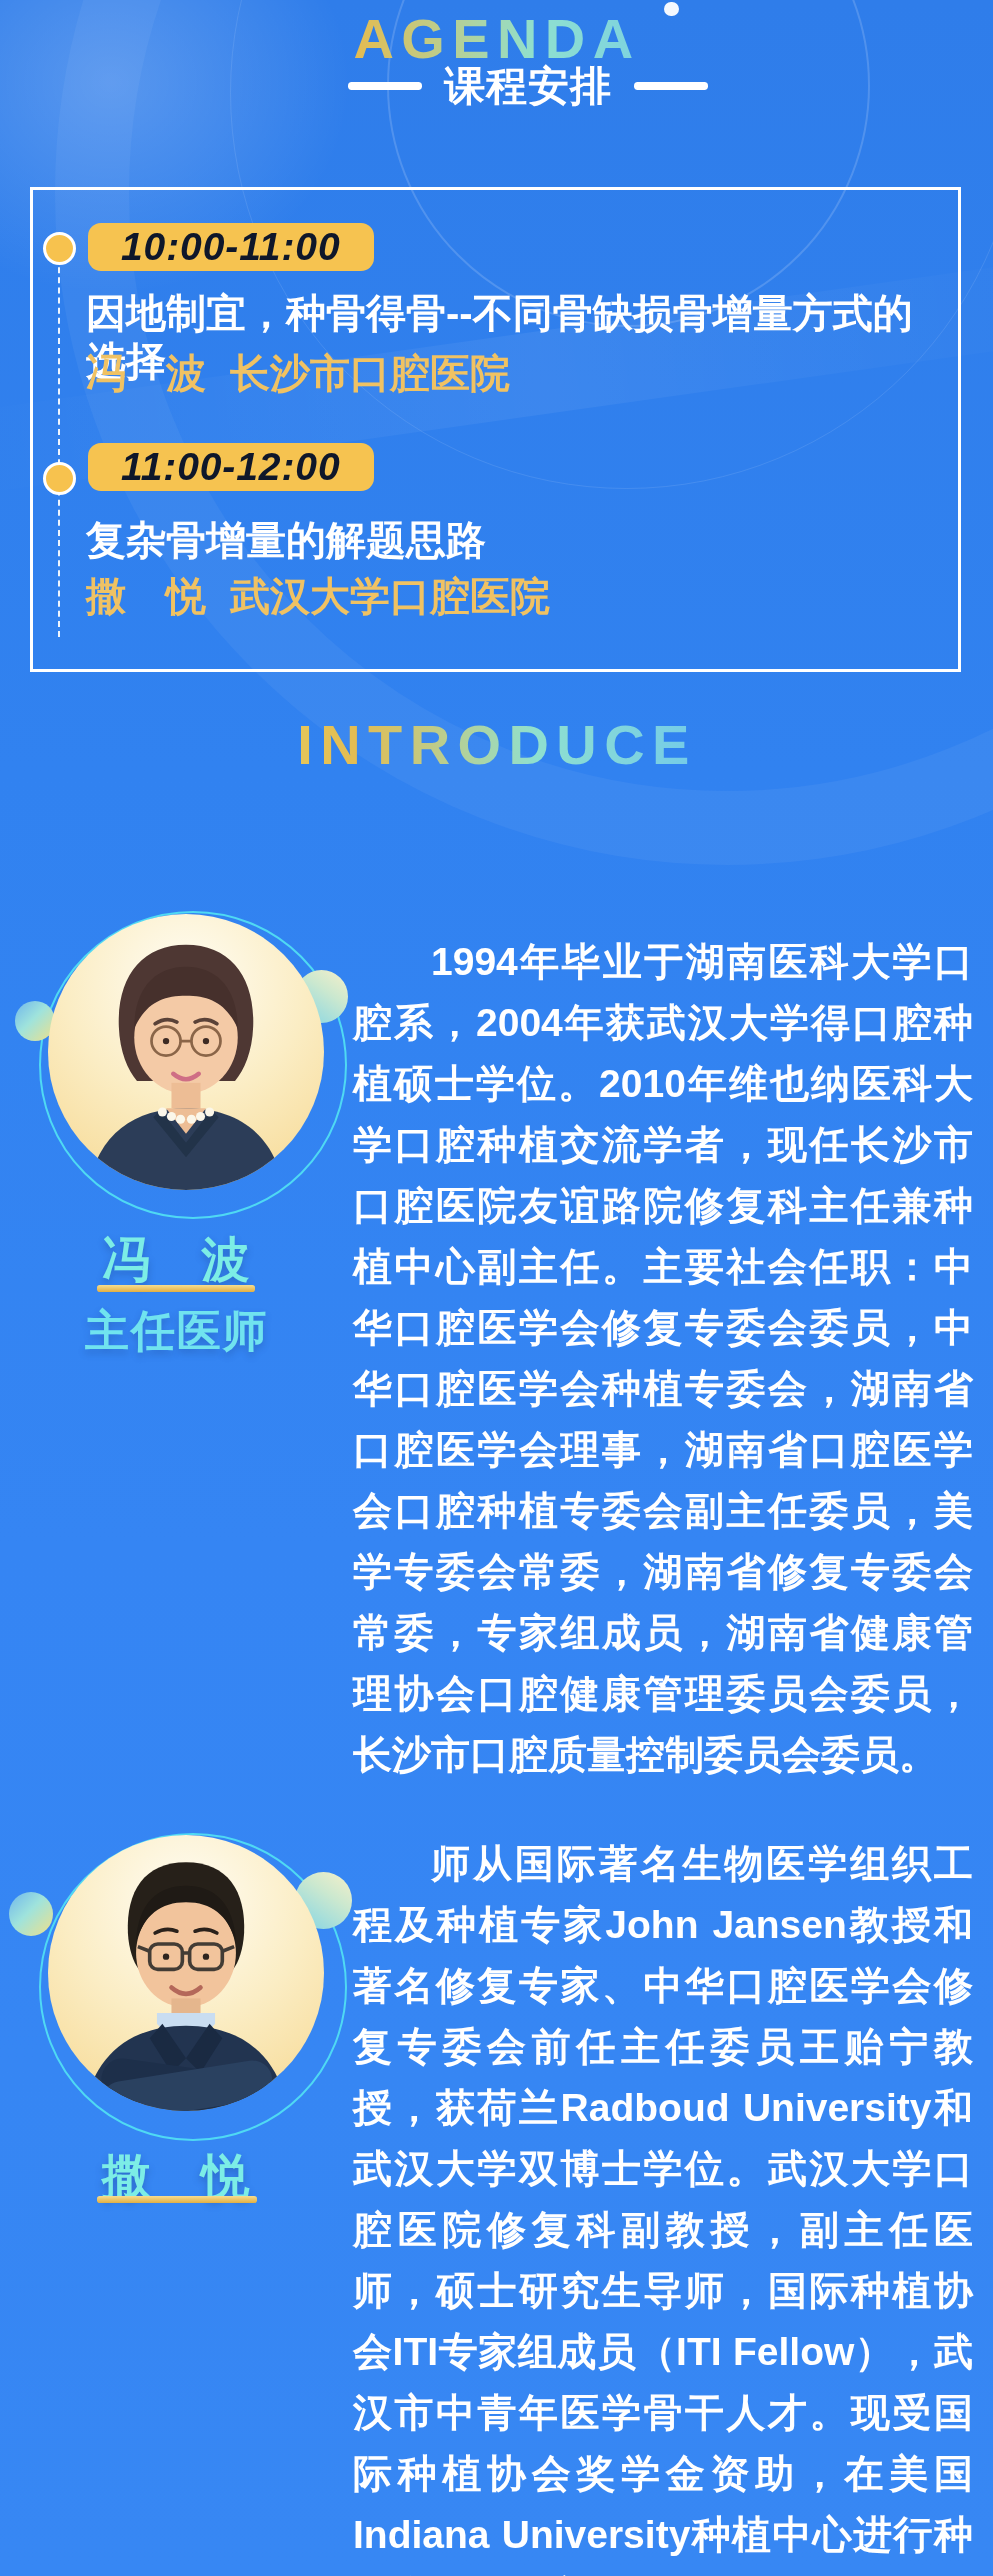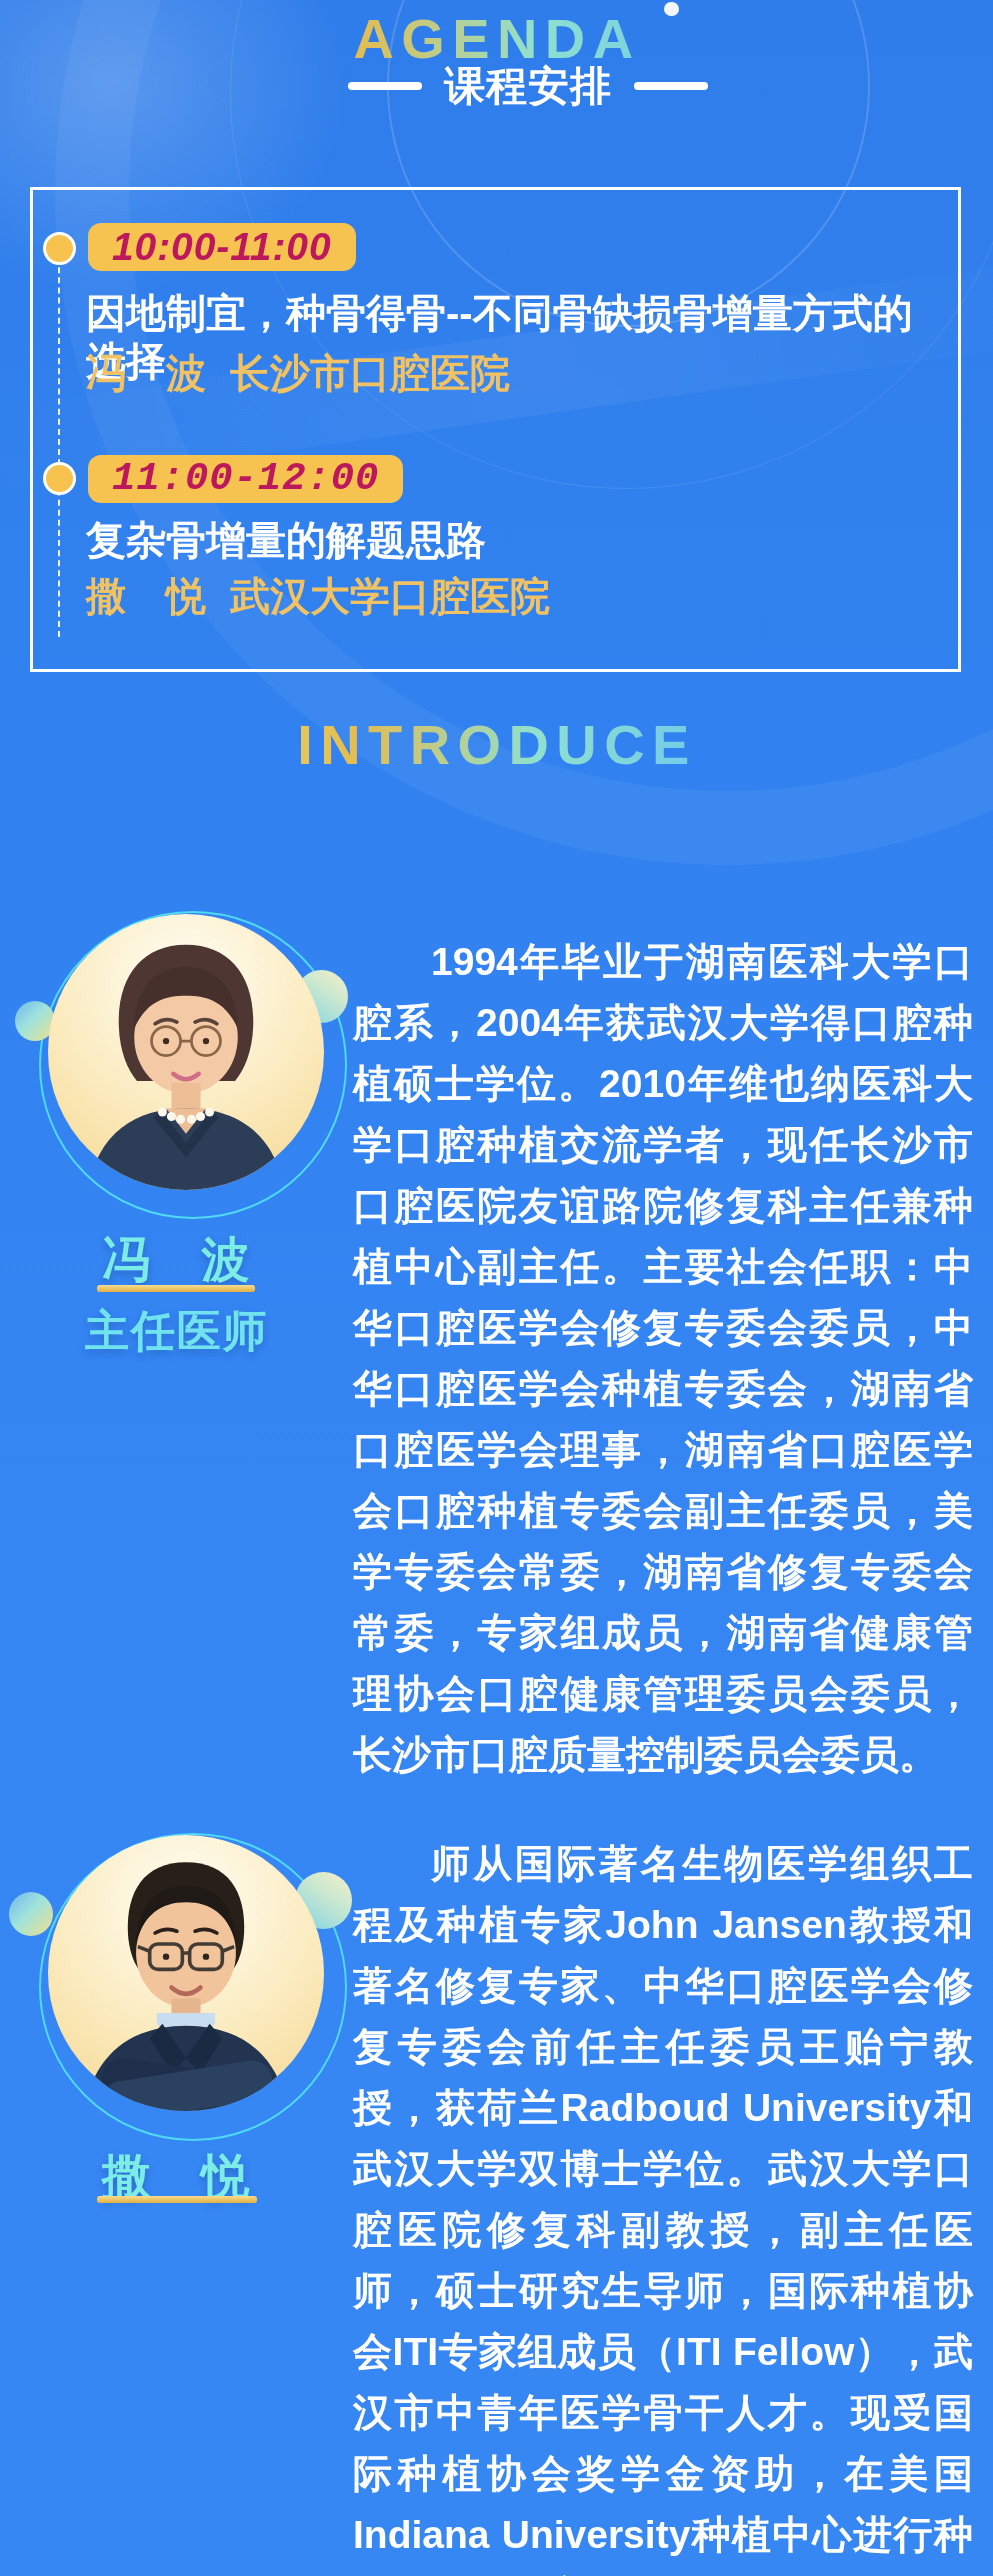--- a/index.html
+++ b/index.html
@@ -41,8 +41,8 @@
   .node{position:absolute;left:10px;width:33px;height:33px;border-radius:50%;
     background:#F7C24E;border:3.7px solid #fff;box-sizing:border-box;}
   .n1{top:42px;} .n2{top:272px;}
-  .time-badge{position:absolute;left:55px;height:48px;line-height:48px;padding:0 24px;border-radius:13px;
-    background:#F6C350;color:#be185d;font-size:39px;font-weight:800;font-style:italic;letter-spacing:0.9px;}
+  .time-badge{position:absolute;left:55px;height:48px;line-height:48px;padding:0 33px;border-radius:13px;
+    background:#F6C350;color:#0f172a;font-size:39px;font-weight:800;font-style:italic;letter-spacing:0.9px;}
   .tb1{top:33px;} .tb2{top:265px;font-family:Liberation Mono, monospace;}
   .topic{position:absolute;left:53px;width:856px;color:#fff;font-size:40px;font-weight:700;line-height:48px;}
   .tp1{top:99px;} .tp2{top:326px;}

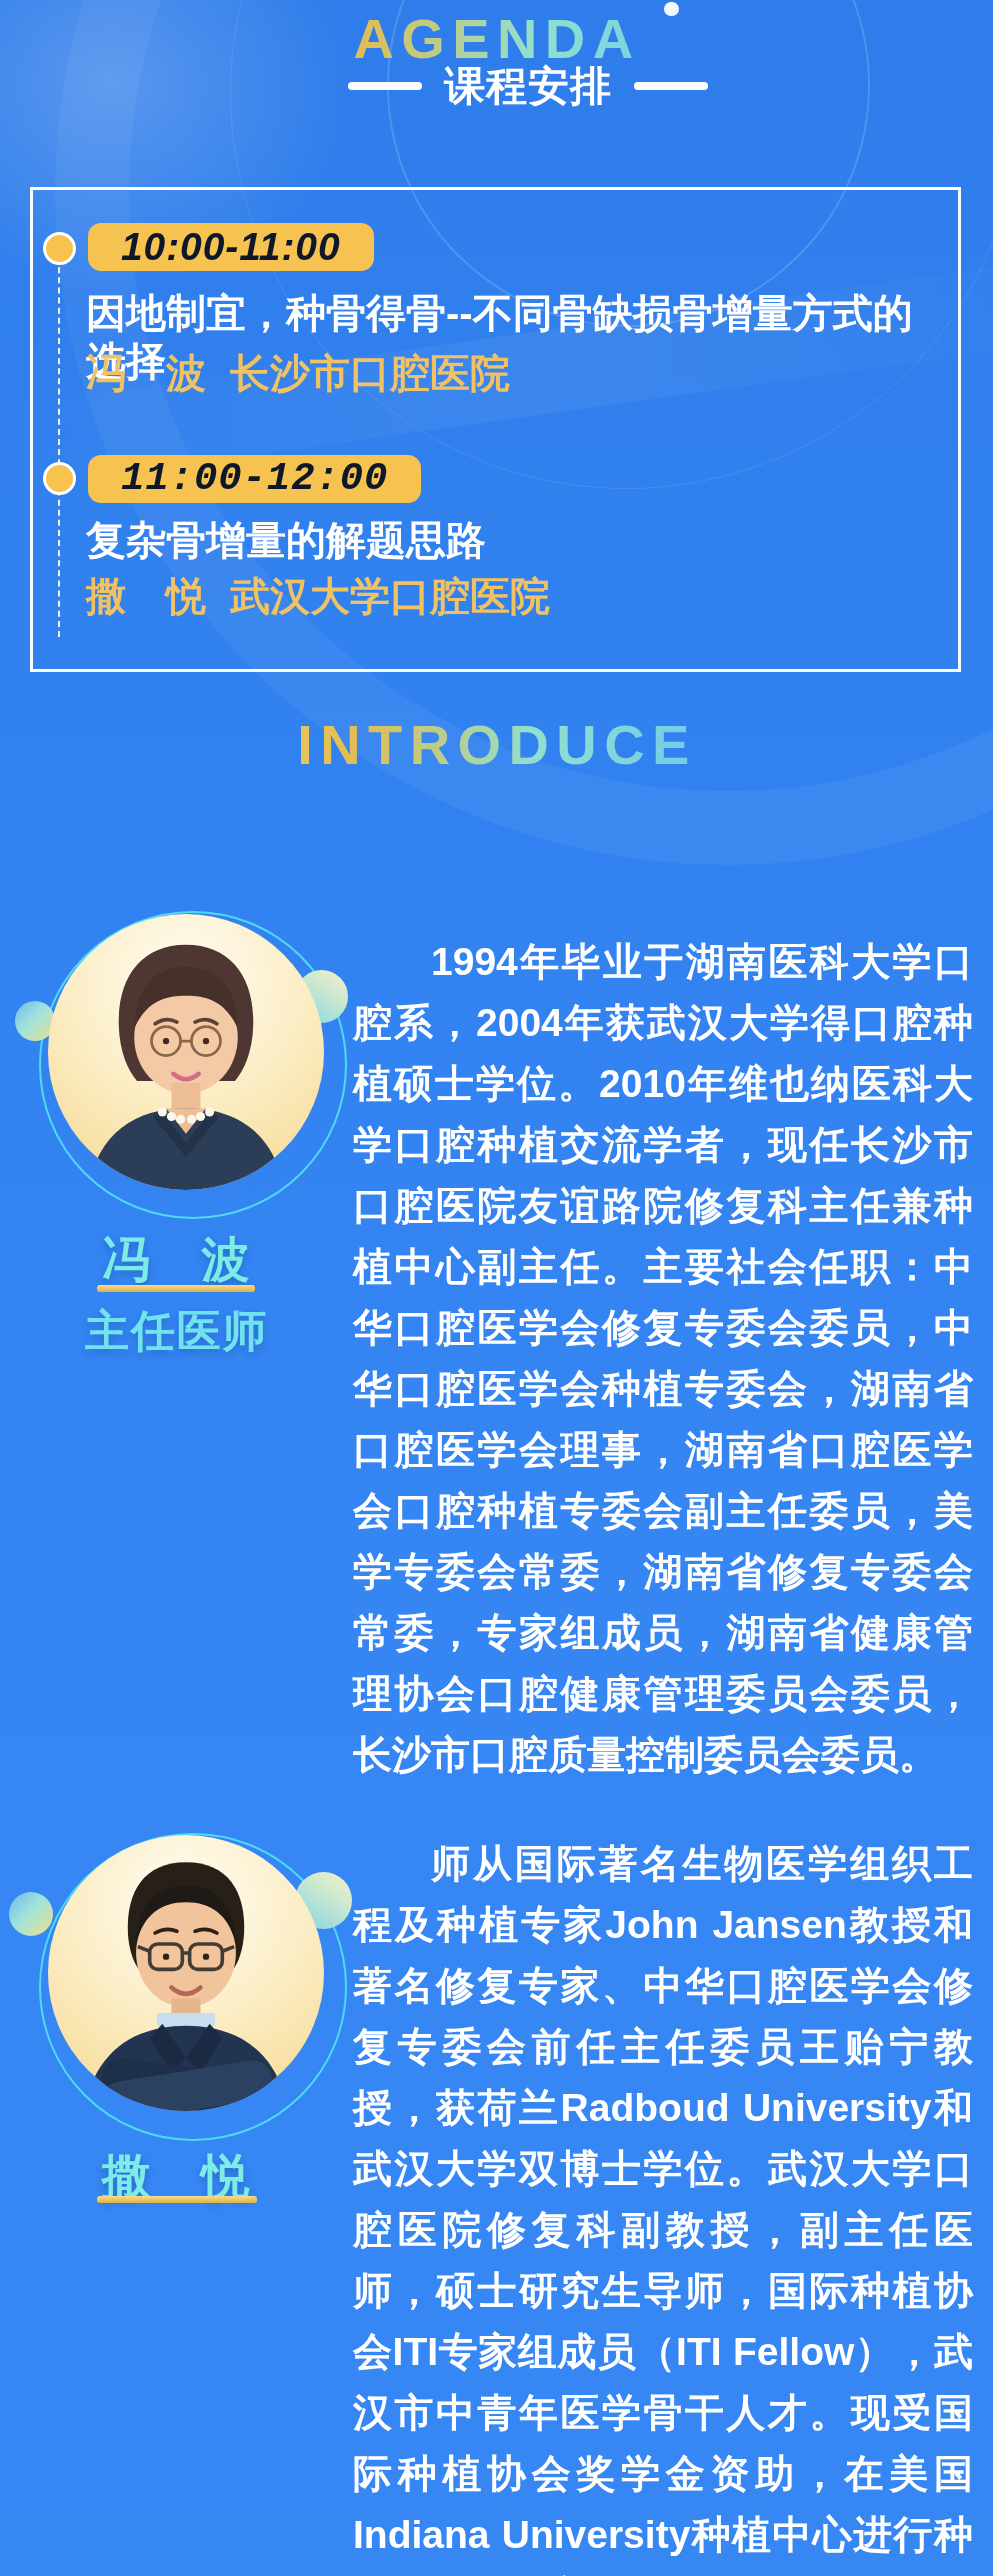--- a/index.html
+++ b/index.html
@@ -43,7 +43,7 @@
   .n1{top:42px;} .n2{top:272px;}
   .time-badge{position:absolute;left:55px;height:48px;line-height:48px;padding:0 33px;border-radius:13px;
     background:#F6C350;color:#0f172a;font-size:39px;font-weight:800;font-style:italic;letter-spacing:0.9px;}
-  .tb1{top:33px;} .tb2{top:265px;font-family:Liberation Mono, monospace;}
+  .tb1{top:33px;} .tb2{top:253px;}
   .topic{position:absolute;left:53px;width:856px;color:#fff;font-size:40px;font-weight:700;line-height:48px;}
   .tp1{top:99px;} .tp2{top:326px;}
   .spk-line{position:absolute;left:53px;color:#F0C263;font-size:40px;font-weight:700;line-height:46px;}

